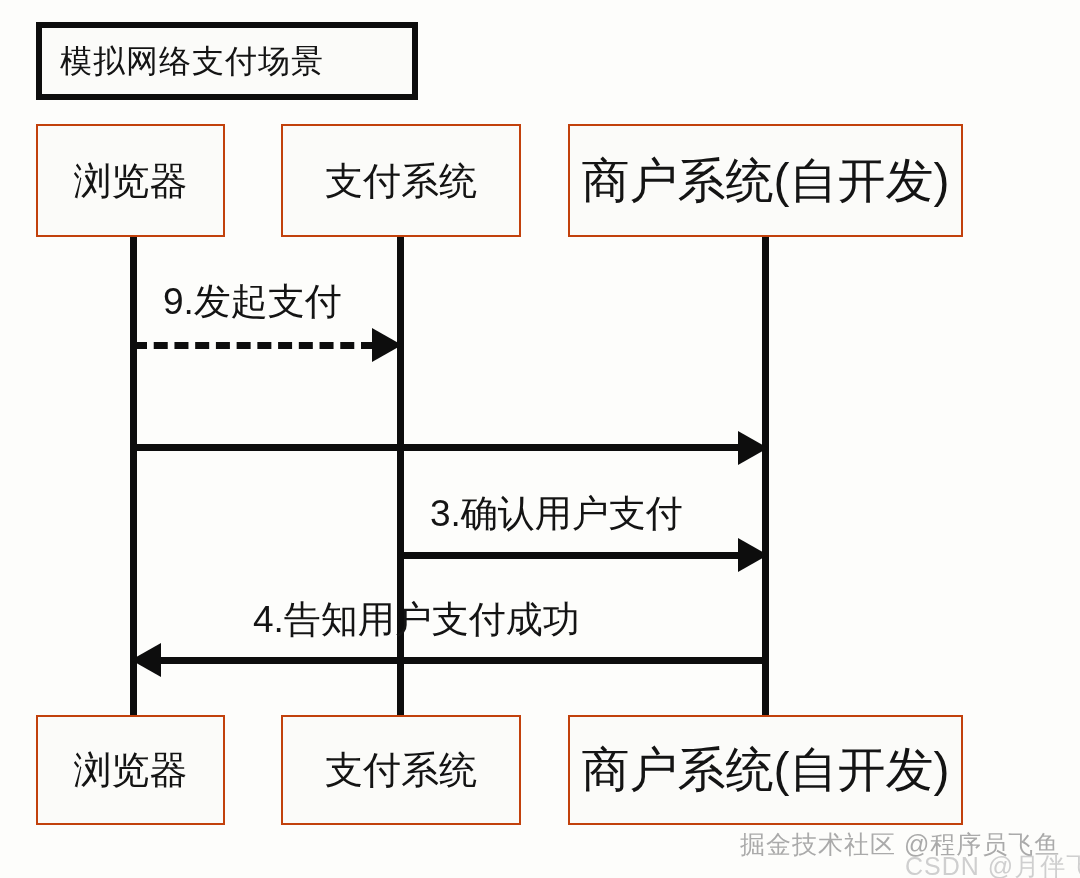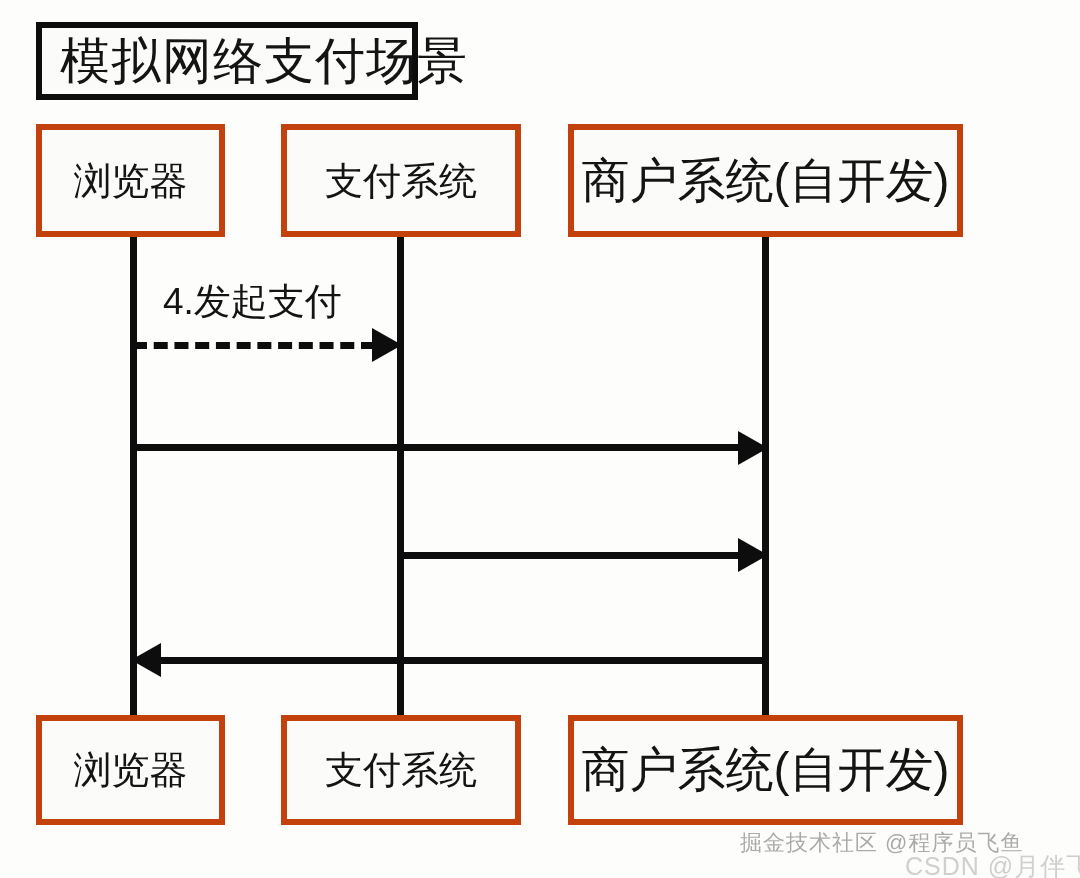--- a/index.html
+++ b/index.html
@@ -34,7 +34,7 @@
     padding-left: 18px;
   }
   .title-box .title-text {
-    font-size: 50px;
+    font-size: 32px;
     color: #141414;
     letter-spacing: 1px;
     line-height: 1;

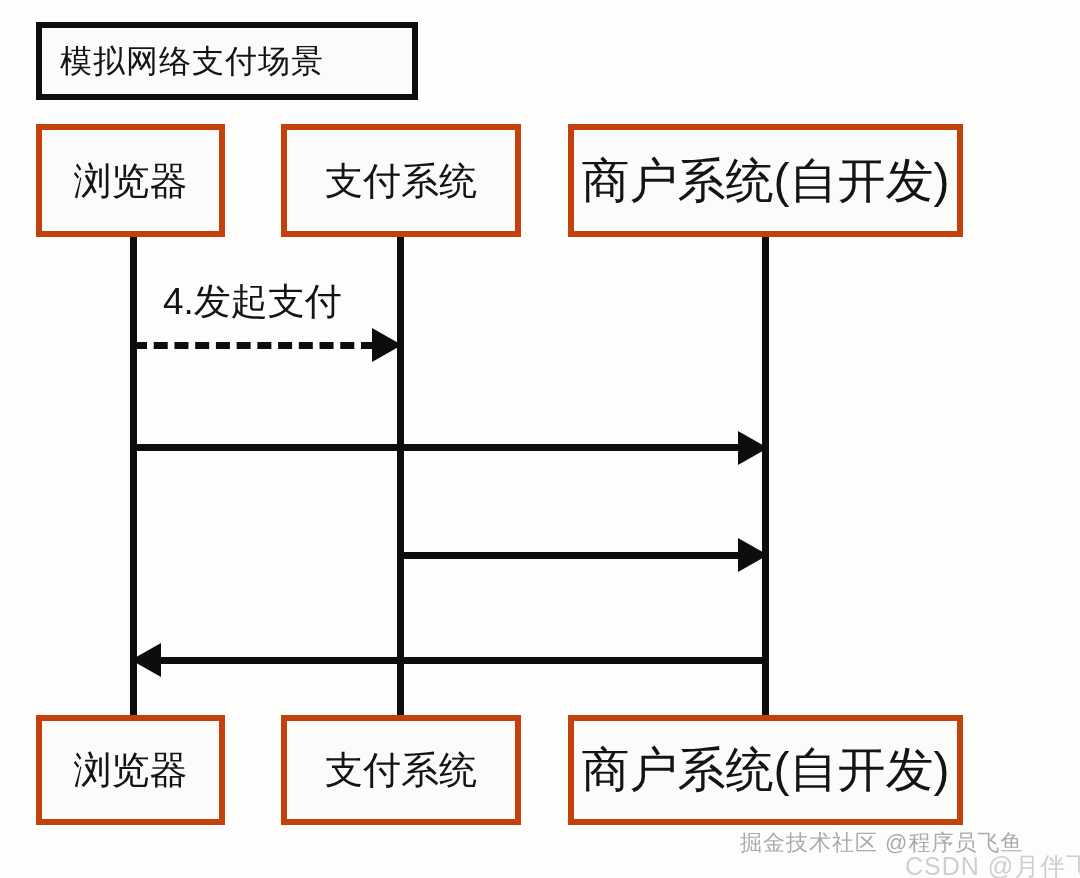--- a/index.html
+++ b/index.html
@@ -44,7 +44,7 @@
   
   .participant {
     position: absolute;
-    border: 6px solid #c2410c;
+    border: 2px solid #c2410c;
     background: #fbfbf9;
     box-sizing: border-box;
     display: flex;

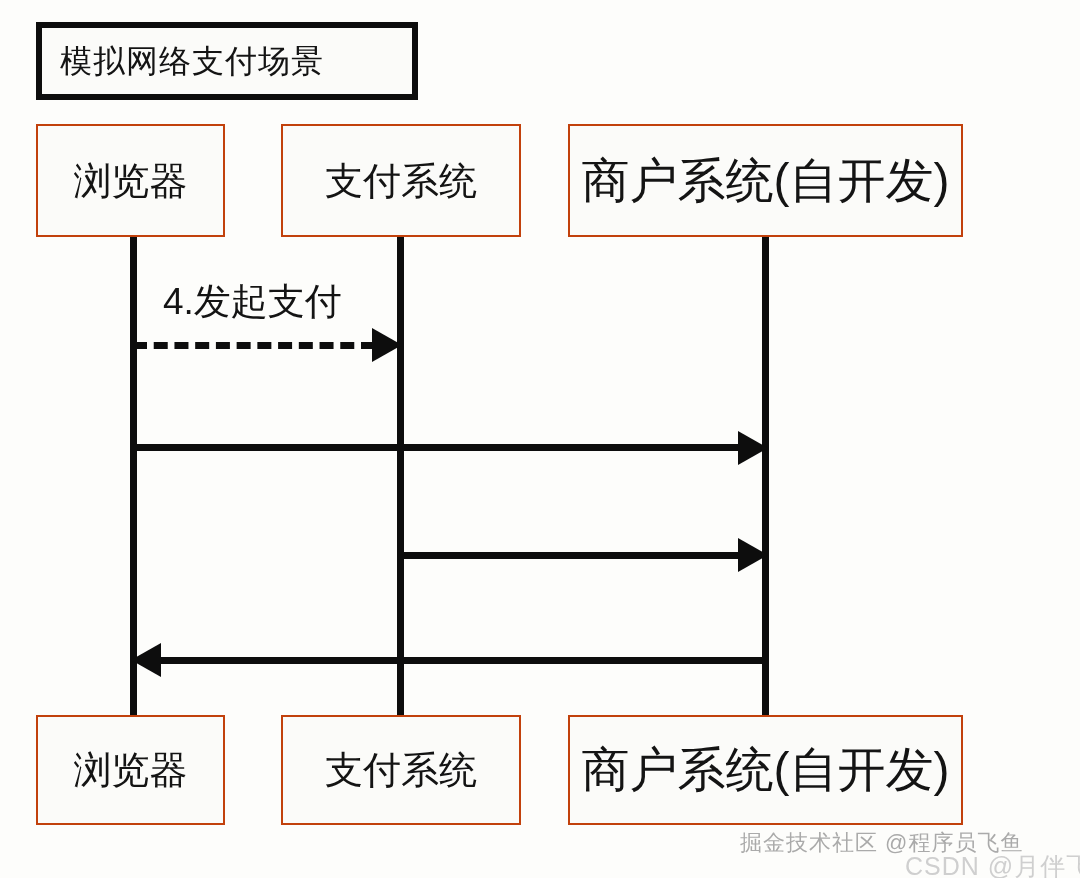--- a/index.html
+++ b/index.html
@@ -143,7 +143,7 @@
     <span class="p-label">商户系统(自开发)</span>
   </div>
 
-  <div class="msg-label" style="left:163px; top:283px;">4.发起支付</div>
+  <div class="msg-label" style="left:163px; top:283px;">9.发起支付</div>
   <div class="msg-line dashed" style="left:133px; top:342px; width:242px;"></div>
   <div class="arrowhead-right" style="left:372px; top:328px;"></div>
 

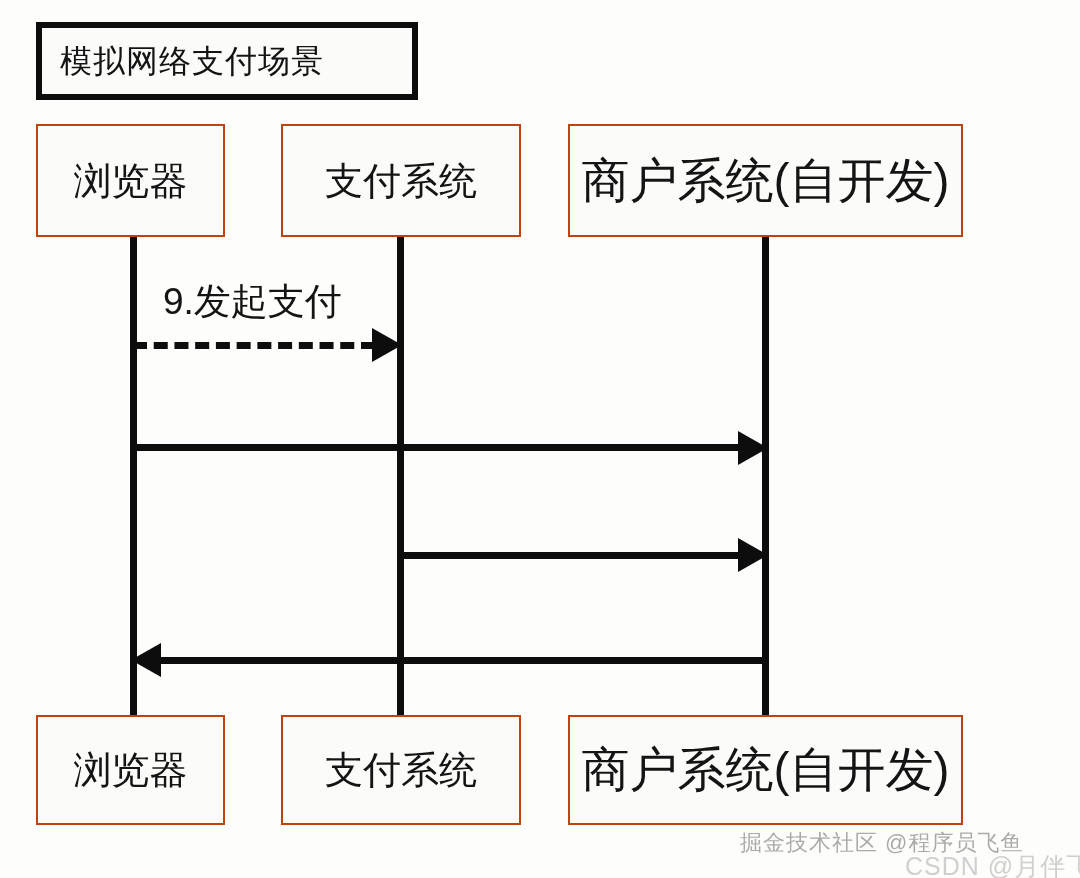--- a/index.html
+++ b/index.html
@@ -150,6 +150,7 @@
   <div class="msg-line" style="left:133px; top:444px; width:608px;"></div>
   <div class="arrowhead-right" style="left:738px; top:431px;"></div>
 
+  <div class="msg-label" style="left:430px; top:495px;">3.确认用户支付</div>
   <div class="msg-line" style="left:400px; top:552px; width:341px;"></div>
   <div class="arrowhead-right" style="left:738px; top:538px;"></div>
 

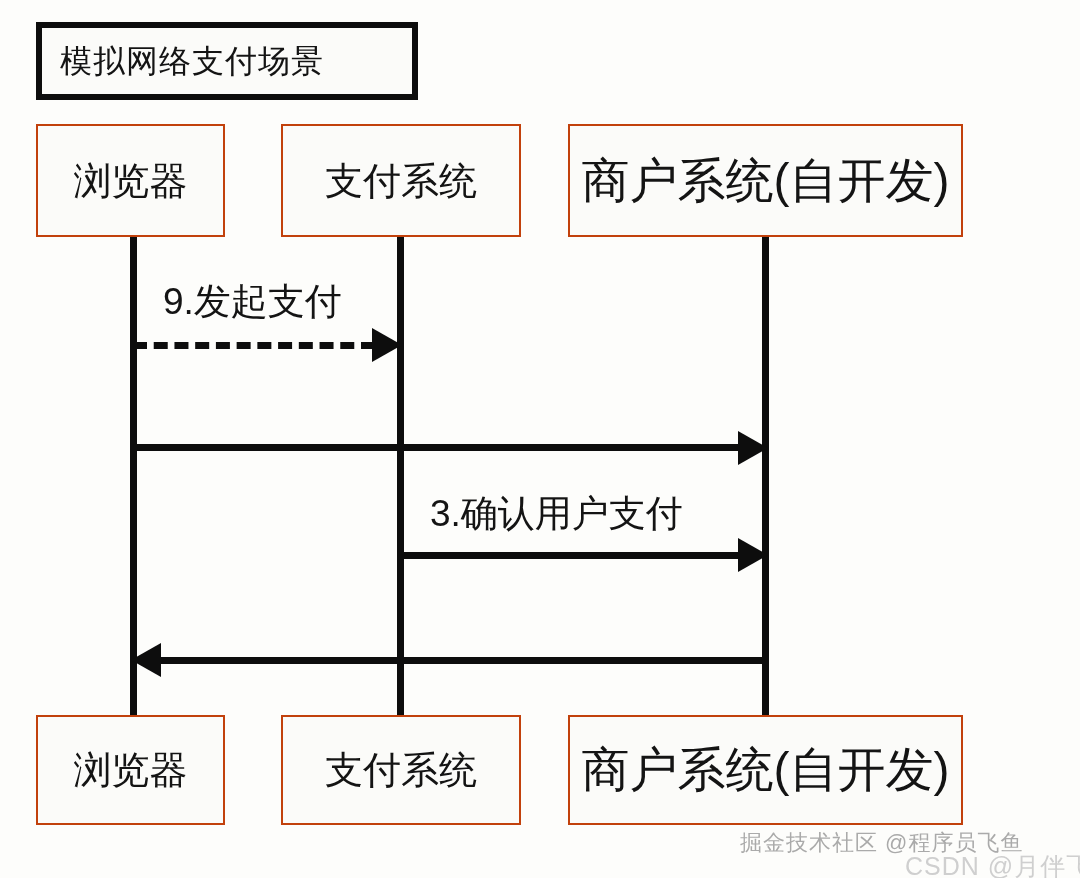--- a/index.html
+++ b/index.html
@@ -154,6 +154,7 @@
   <div class="msg-line" style="left:400px; top:552px; width:341px;"></div>
   <div class="arrowhead-right" style="left:738px; top:538px;"></div>
 
+  <div class="msg-label" style="left:253px; top:601px;">4.告知用户支付成功</div>
   <div class="msg-line" style="left:160px; top:657px; width:605px;"></div>
   <div class="arrowhead-left" style="left:131px; top:643px;"></div>
 

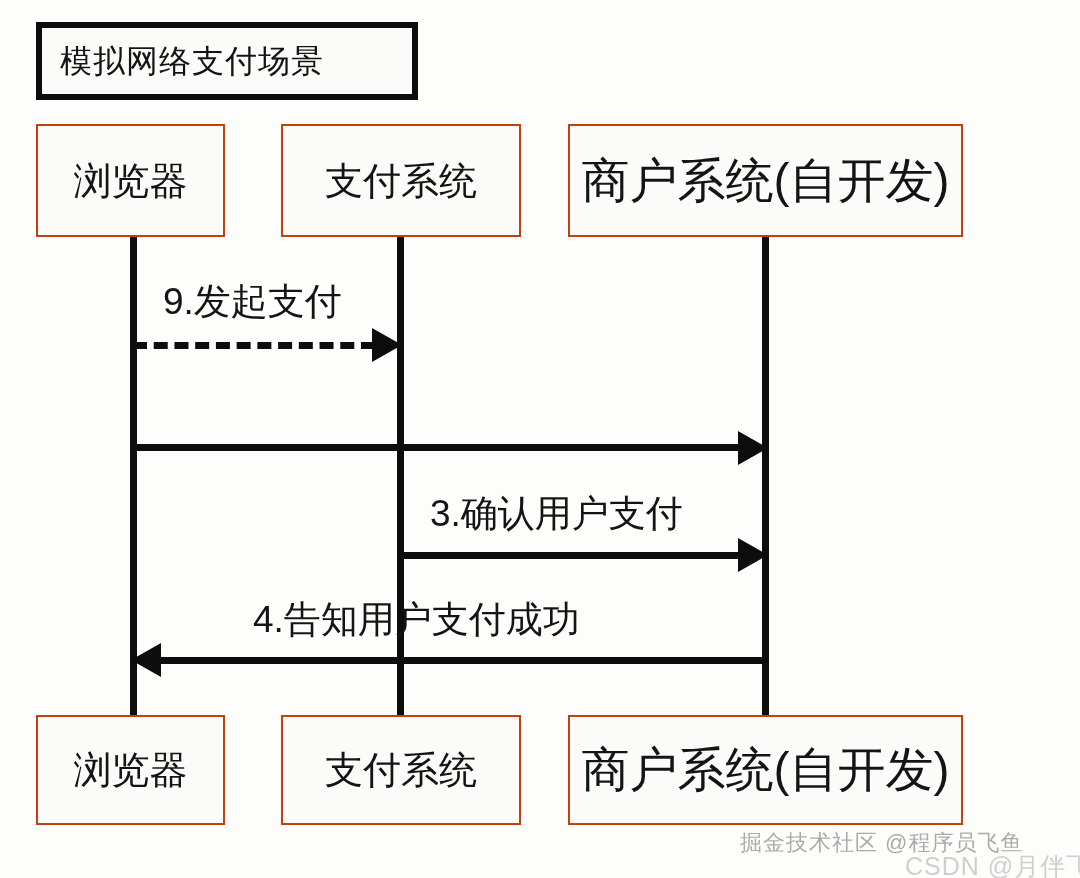--- a/index.html
+++ b/index.html
@@ -104,7 +104,7 @@
   
   .watermark-main {
     position: absolute;
-    font-size: 22px;
+    font-size: 25px;
     color: #8f8f8f;
     opacity: 0.75;
     white-space: nowrap;

